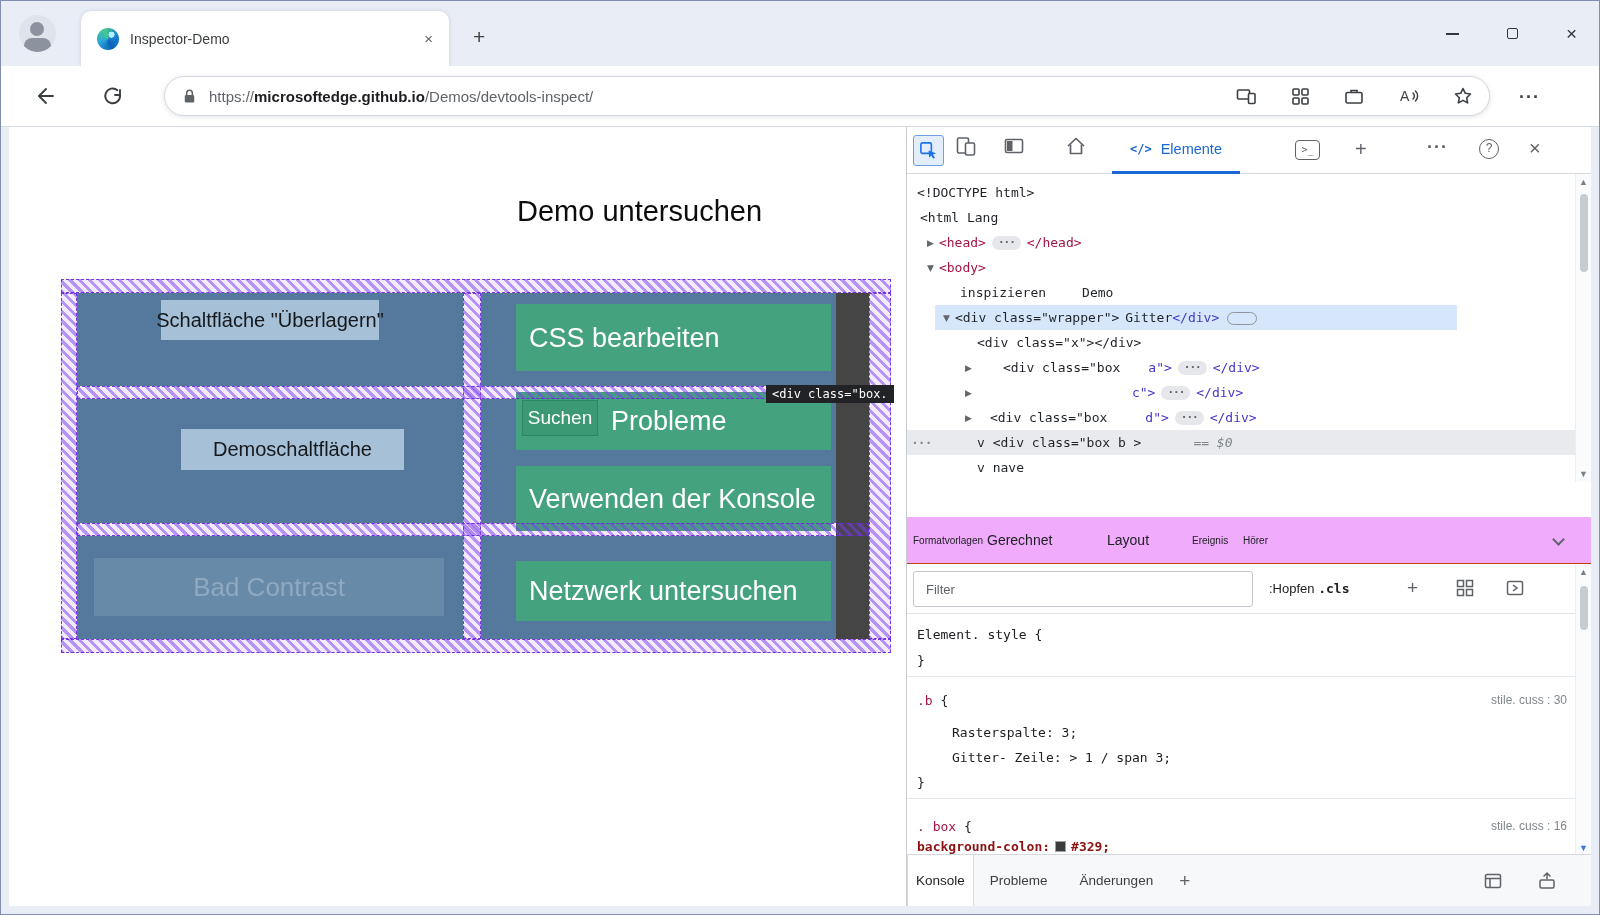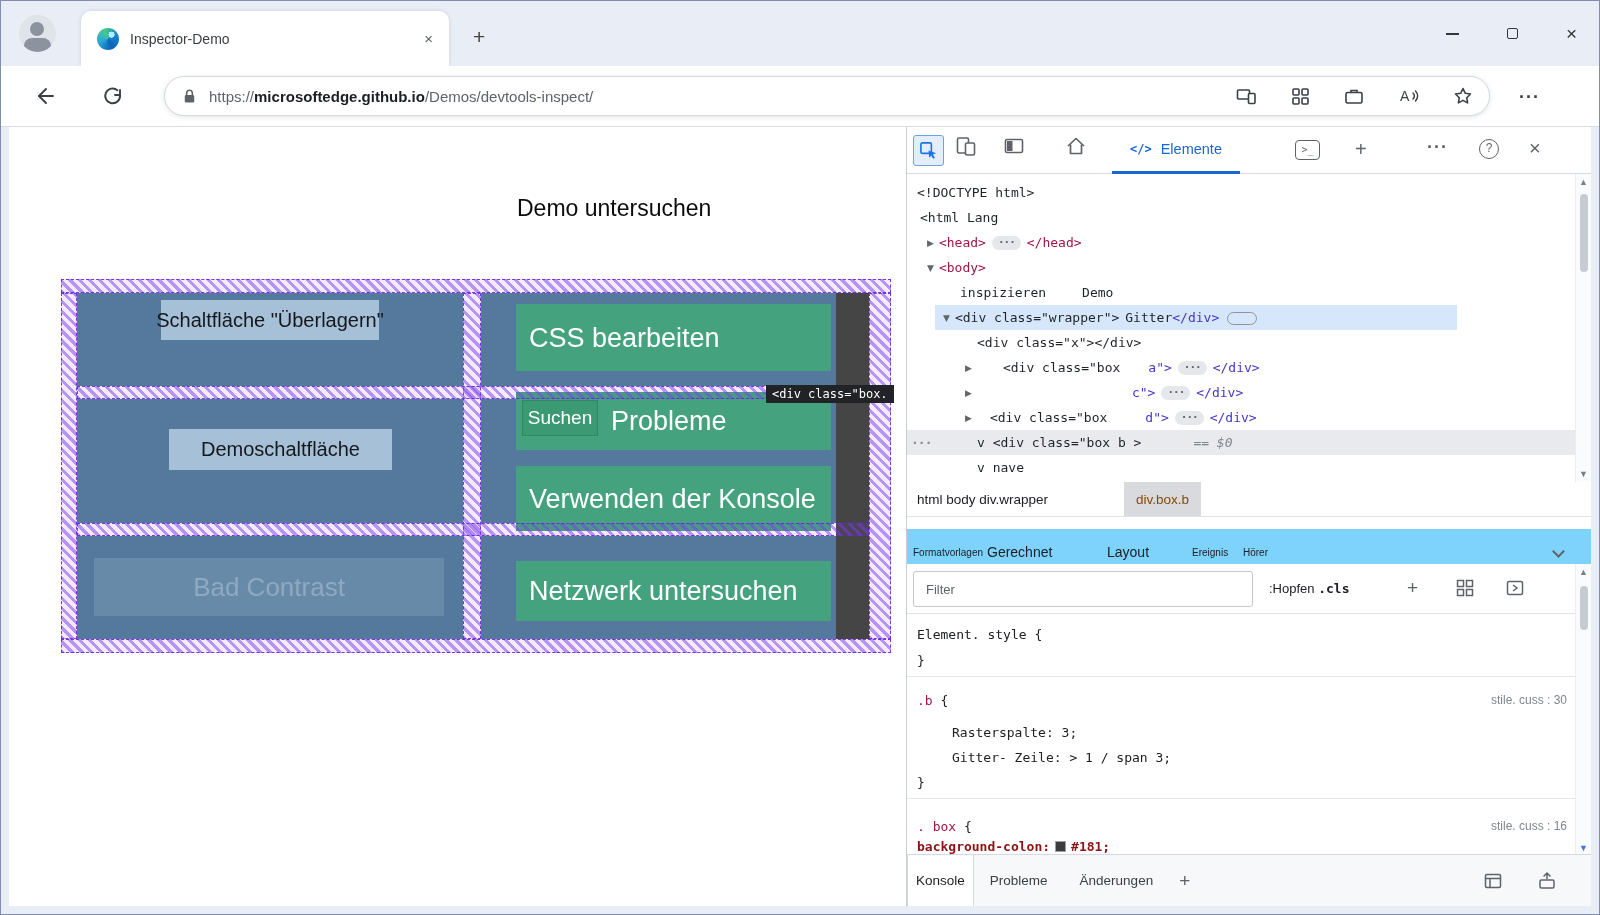--- a/index.html
+++ b/index.html
@@ -40,7 +40,7 @@
   .devtools{position:relative;flex:1;border-left:1px solid #c7cbd2;background:#fff;overflow:hidden}
 
   
-  .page-title{position:absolute;left:508px;top:68px;font-size:23px;color:#0c0c0c;white-space:nowrap}
+  .page-title{position:absolute;left:508px;top:68px;font-size:29px;color:#0c0c0c;white-space:nowrap}
   .grid{position:absolute;left:52px;top:152px;width:830px;height:374px}
   .cell{position:absolute;background:#54799c}
   .c1{left:16px;top:14px;width:386px;height:93px}

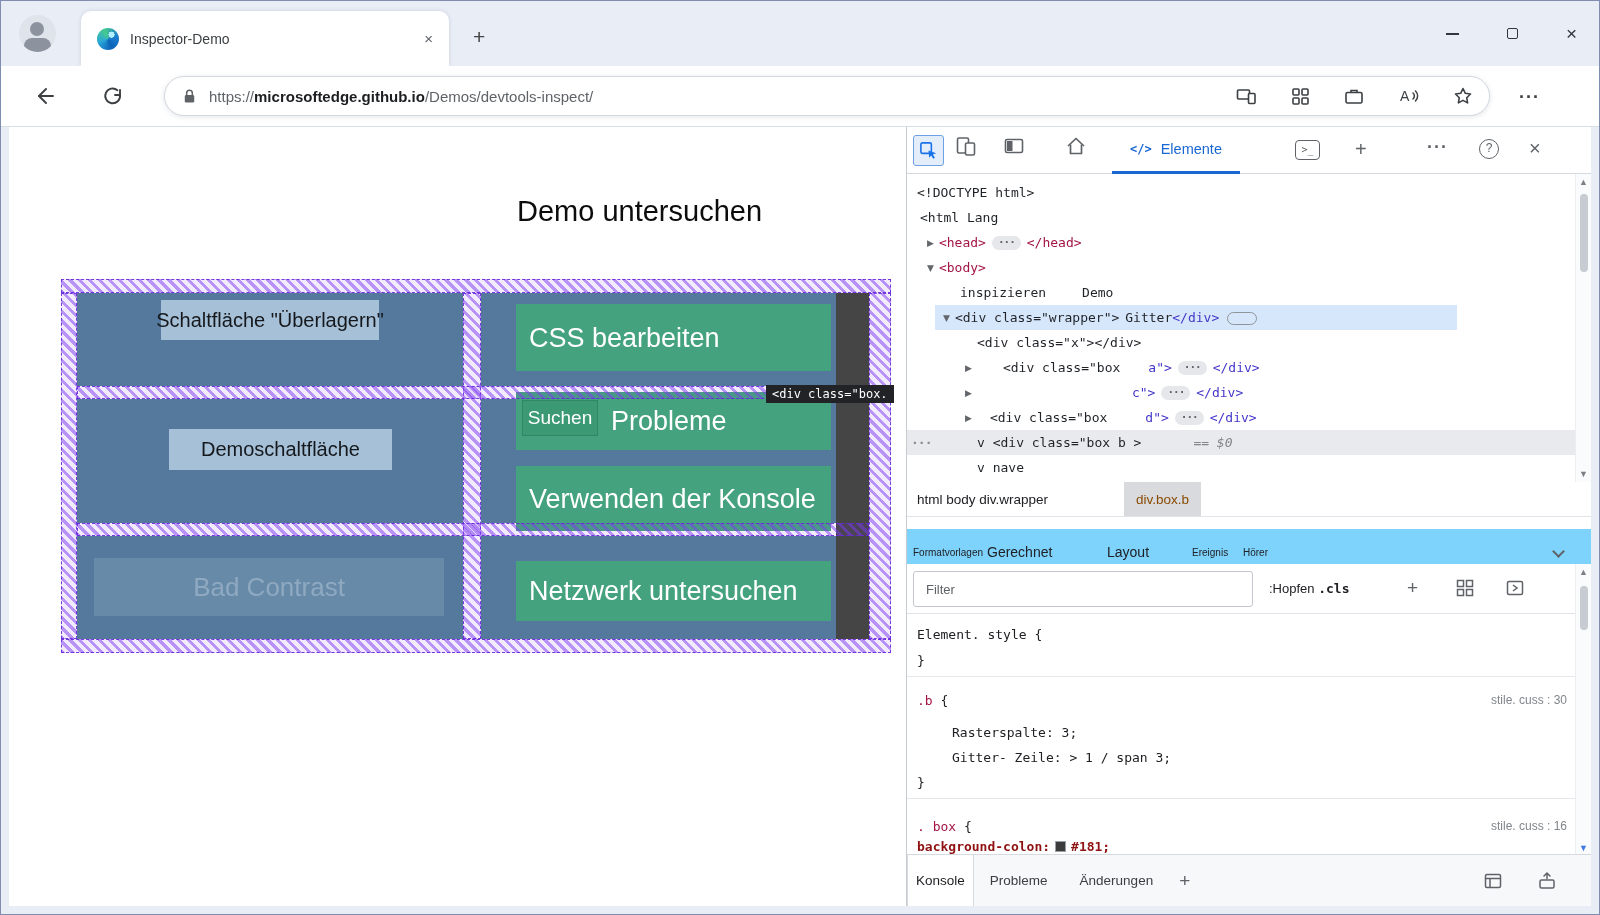--- a/index.html
+++ b/index.html
@@ -52,7 +52,7 @@
   .darkbar{position:absolute;left:775px;top:14px;width:33px;height:346px;background:#454545;z-index:2}
   .pbtn{position:absolute;z-index:3;display:flex;align-items:center;justify-content:center;background:#a6c0d7;color:#15181c;font-size:20px;white-space:nowrap}
   .btn-overlay{left:100px;top:21px;width:218px;height:40px}
-  .btn-demo{left:108px;top:150px;width:223px;height:41px}
+  .btn-demo{left:120px;top:150px;width:223px;height:41px}
   .btn-bad{left:33px;top:279px;width:350px;height:58px;background:#688aa9;color:#8fa9c1;font-size:26px}
   .gbox{position:absolute;z-index:3;background:#44a27e;color:#fff}
   .g1{left:455px;top:25px;width:315px;height:67px}

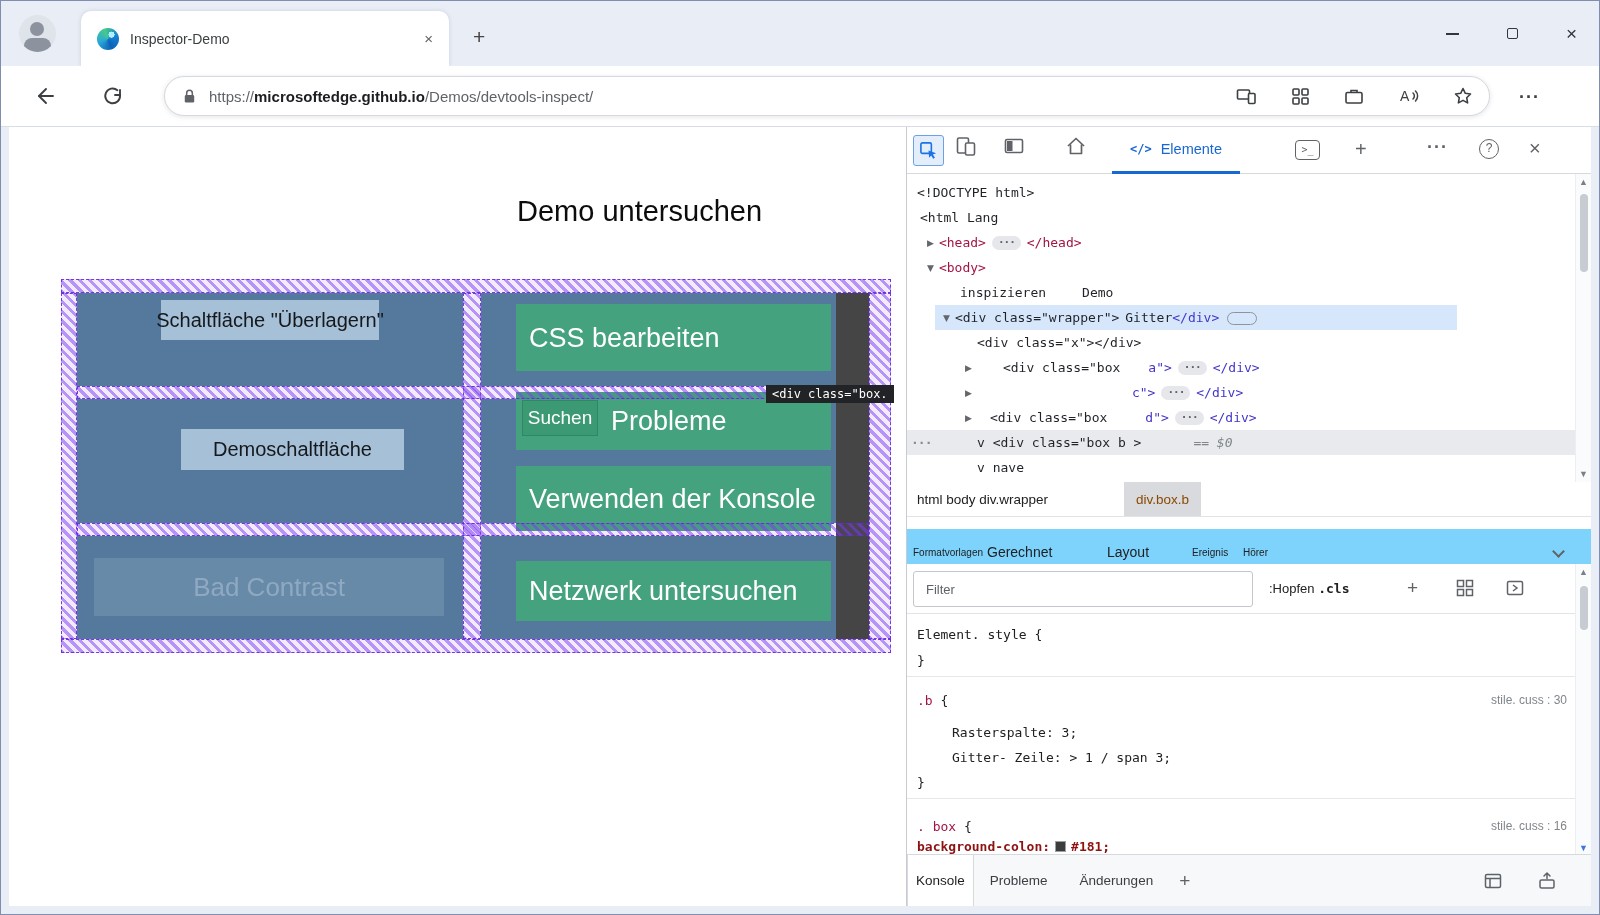--- a/index.html
+++ b/index.html
@@ -361,10 +361,6 @@
         <span class="down">▼</span>
       </div>
 
-      <div class="crumbs">
-        <span class="crumb-path">html body div.wrapper</span>
-        <span class="crumb-chip">div.box.b</span>
-      </div>
 
       <div class="stabs">
         <span class="stab st1">Formatvorlagen</span>

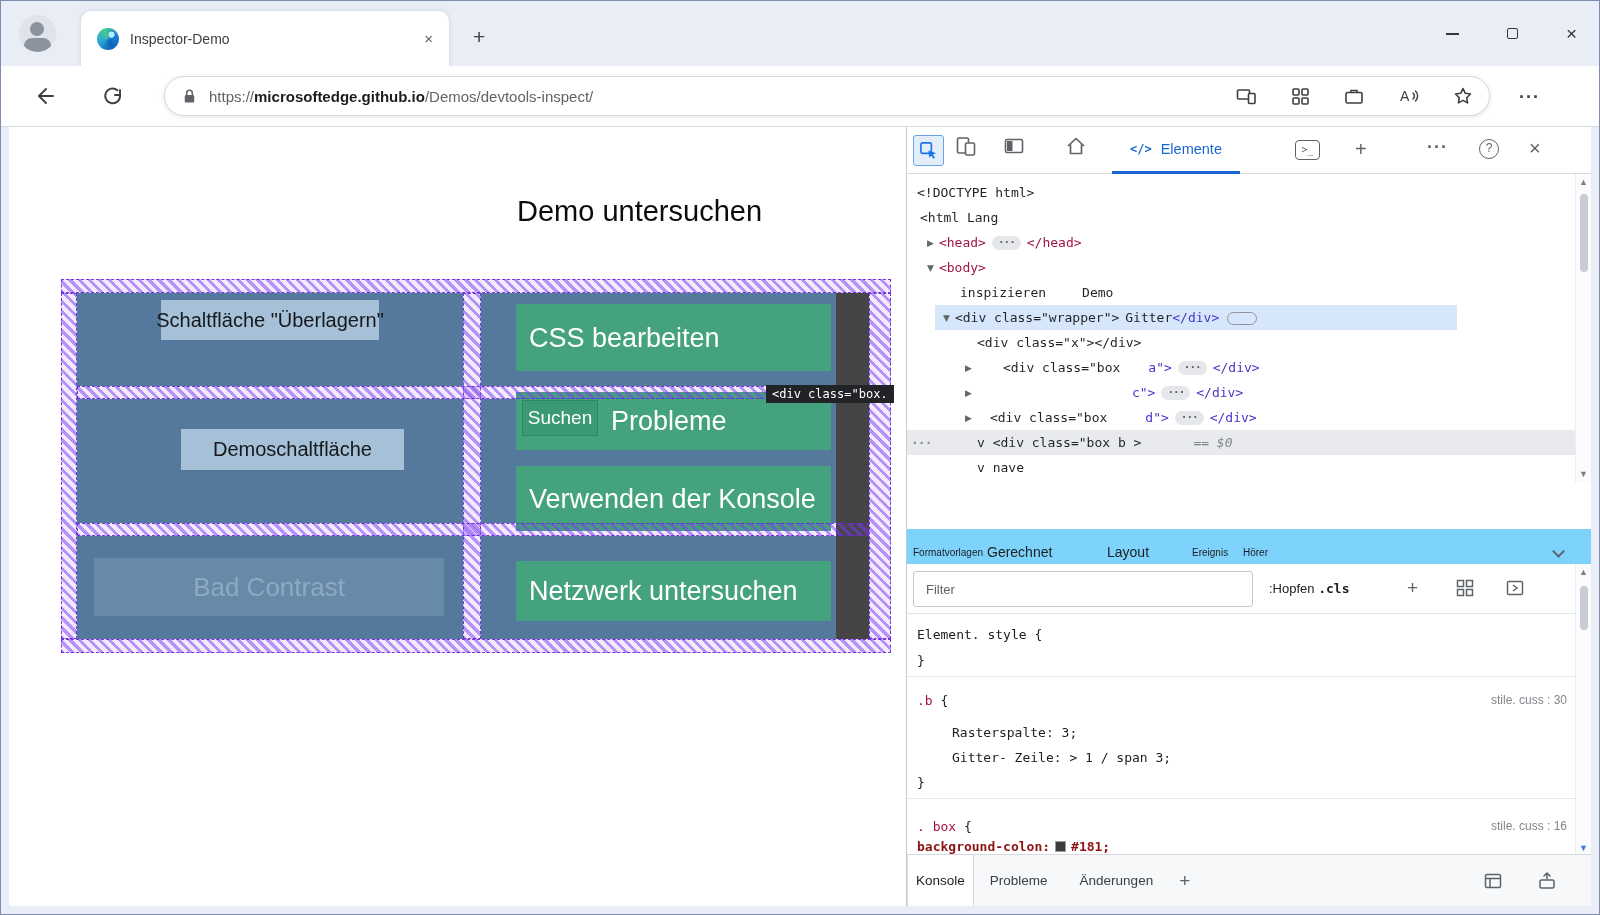--- a/index.html
+++ b/index.html
@@ -124,7 +124,7 @@
   .crumb-chip{display:flex;align-items:center;margin-left:76px;padding:0 12px;background:#d8dade;color:#8a4a00}
 
   
-  .stabs{position:absolute;top:402px;left:0;right:0;height:47px;border-bottom:1px solid #c2410c;background:#7dd3fc}
+  .stabs{position:absolute;top:390px;left:0;right:0;height:47px;border-bottom:1px solid #c2410c;background:#f0abfc}
   .stab{position:absolute;top:0;height:47px;line-height:47px;color:#202124}
   .st1{left:6px;font-size:10px}
   .st2{left:80px;font-size:14px}

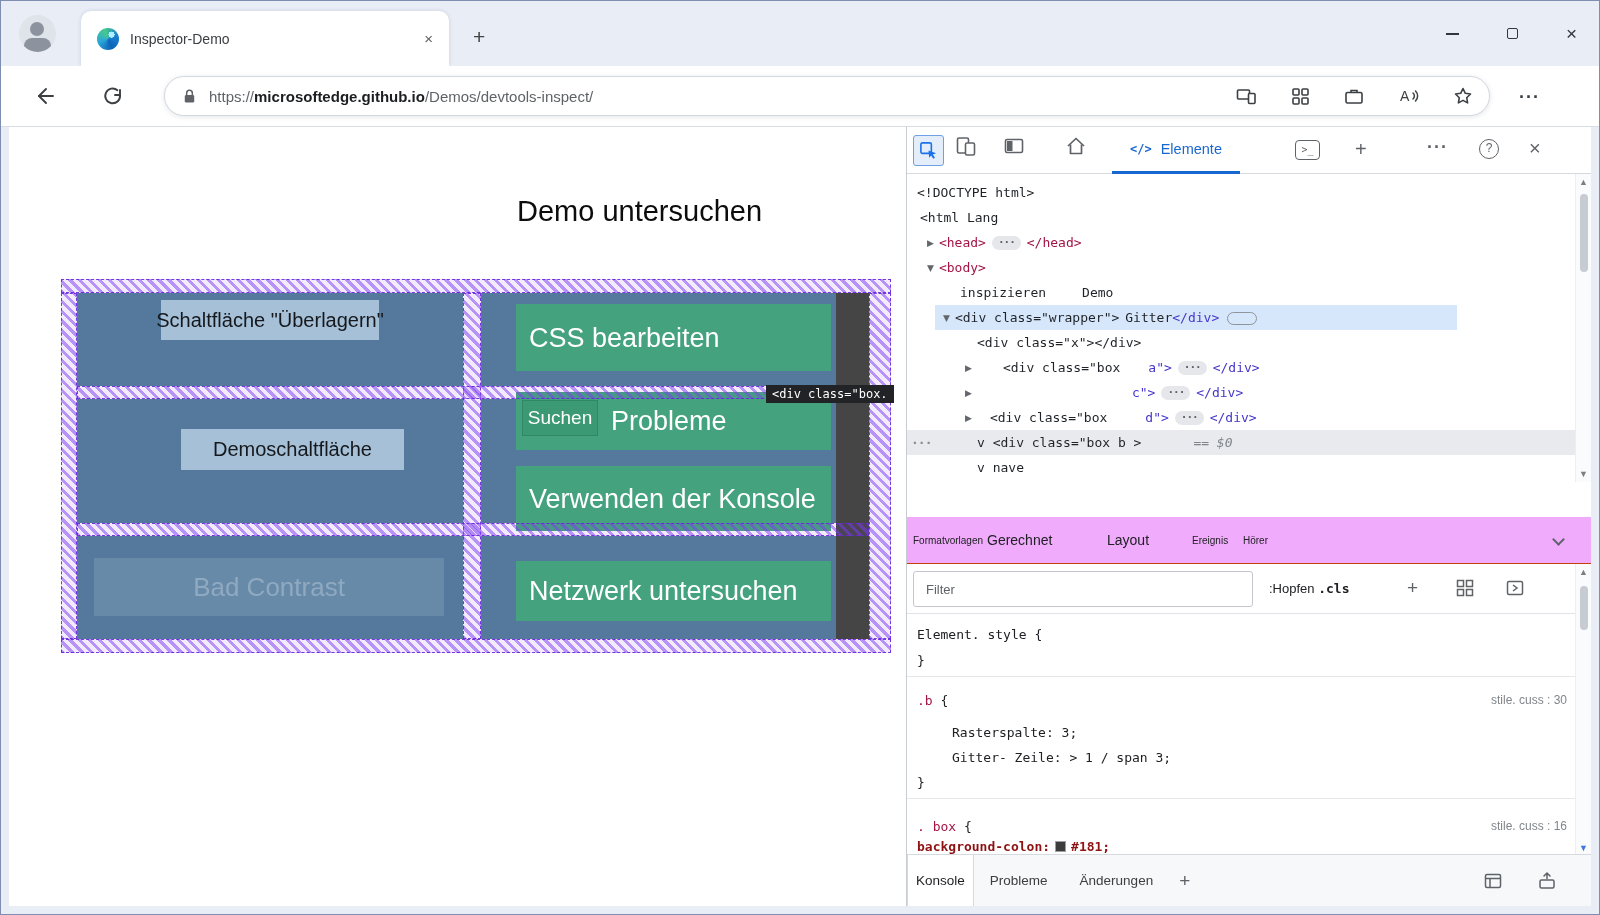--- a/index.html
+++ b/index.html
@@ -401,7 +401,7 @@
         <div class="sr s6"><span>}</span></div>
         <div class="sdiv sd2"></div>
         <div class="sr s7"><span class="selr">. box</span><span> {</span><span class="src">stile. cuss : 16</span></div>
-        <div class="sr s8"><span class="errprop">background-colon:</span><span class="swatch"></span><span class="errprop">#181;</span></div>
+        <div class="sr s8"><span class="errprop">background-colon:</span><span class="swatch"></span><span class="errprop">#329;</span></div>
       </div>
       <div class="sb sb-styles">
         <span class="up">▲</span>

